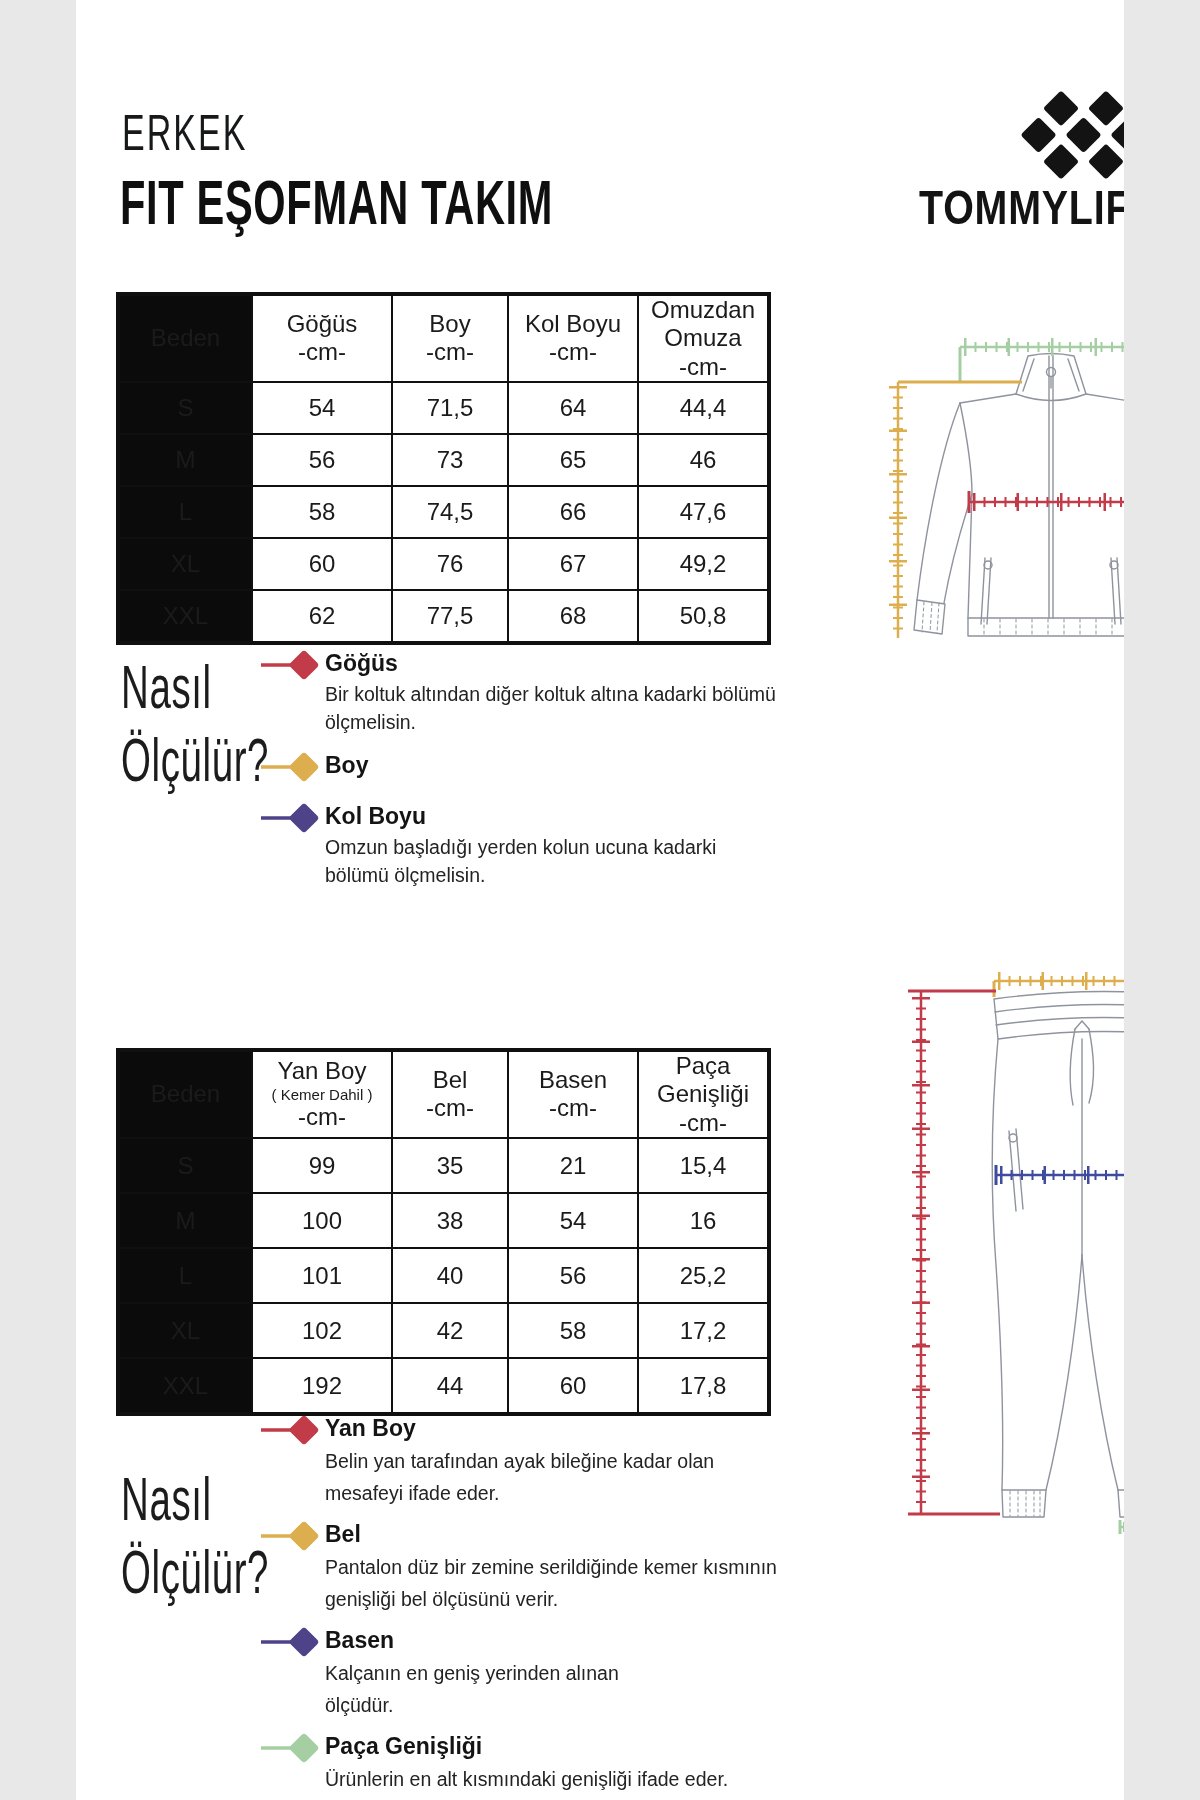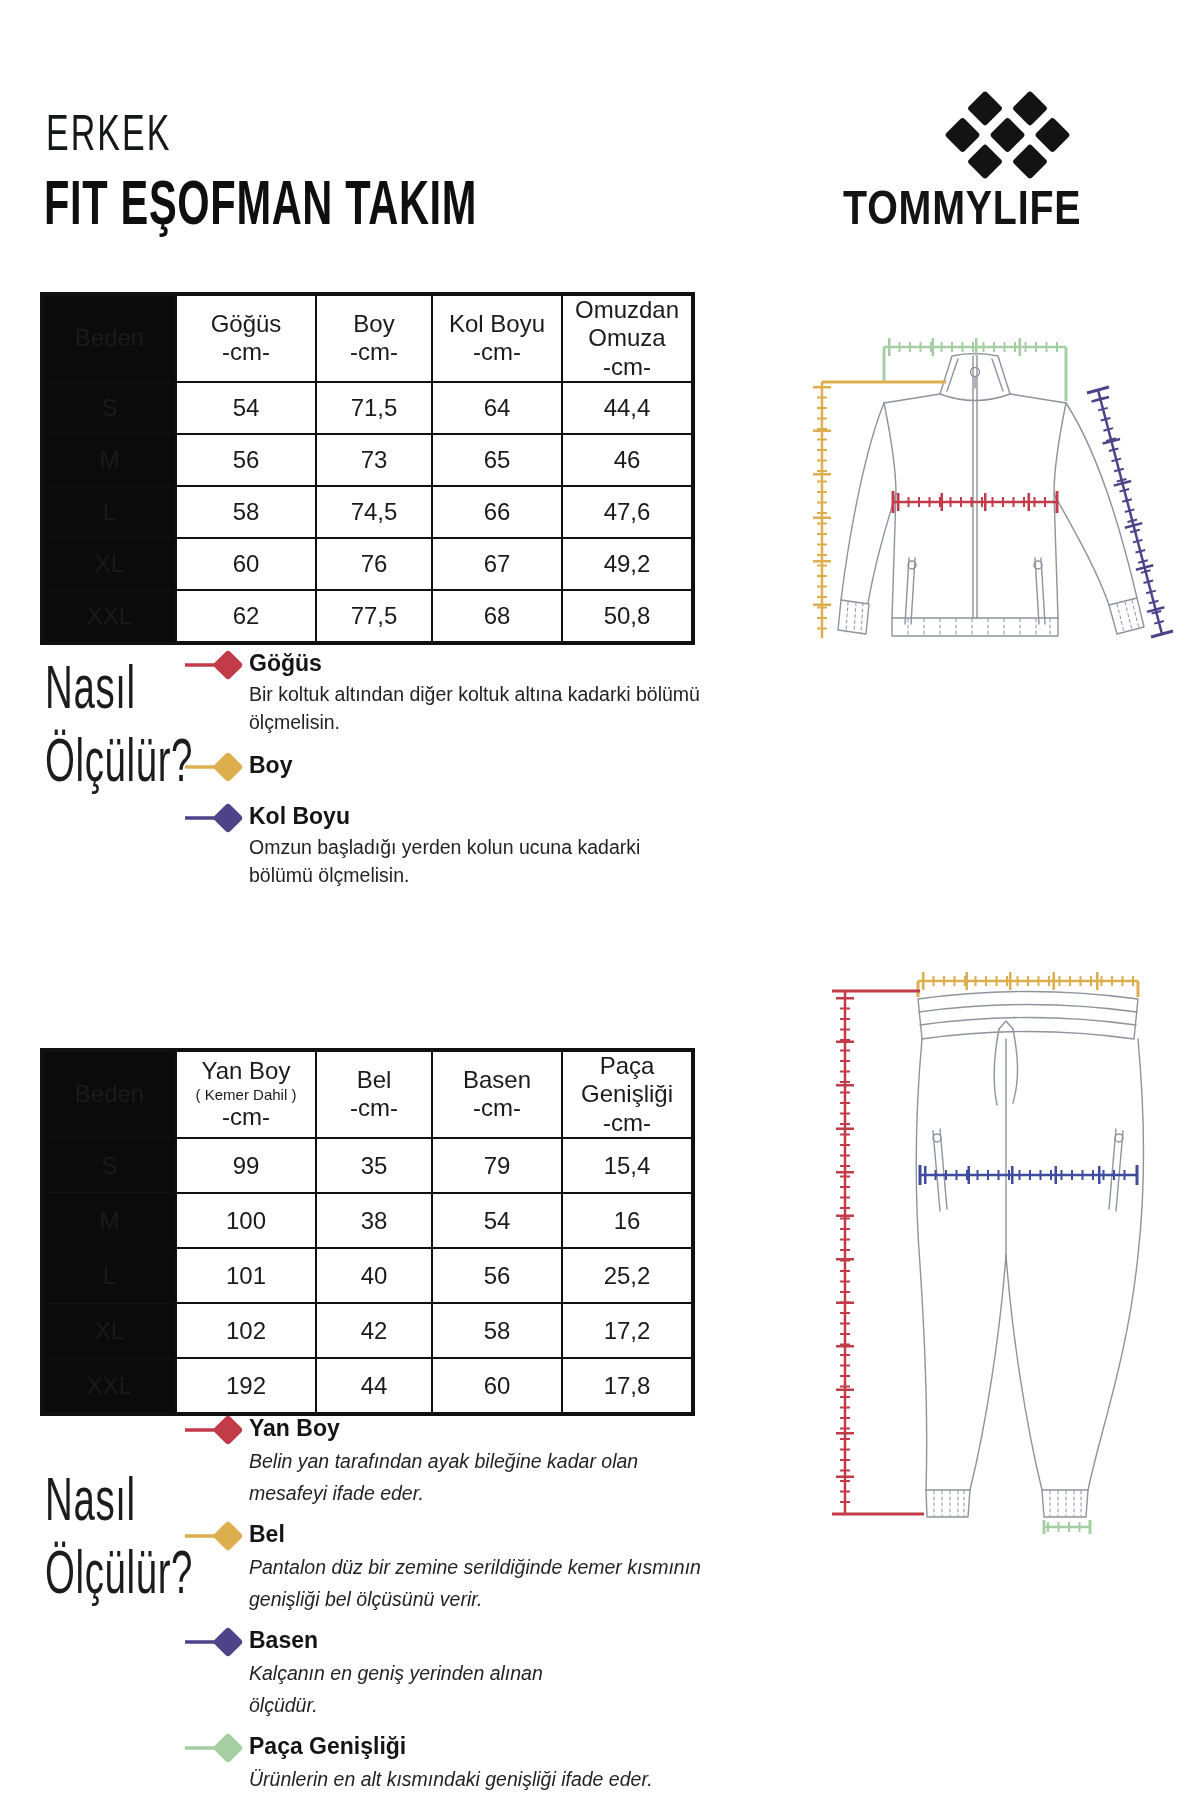--- a/index.html
+++ b/index.html
@@ -4,7 +4,7 @@
 <style>
   html,body{margin:0;padding:0;background:#e8e8e8;}
   .page{
-    position:relative; width:1200px; height:1800px; background:#ffffff;
+    position:relative; width:1048px; height:1800px; background:#ffffff;
     font-family:"Liberation Sans", sans-serif; color:#1b1b1b; overflow:hidden;
     margin:0 auto;
   }

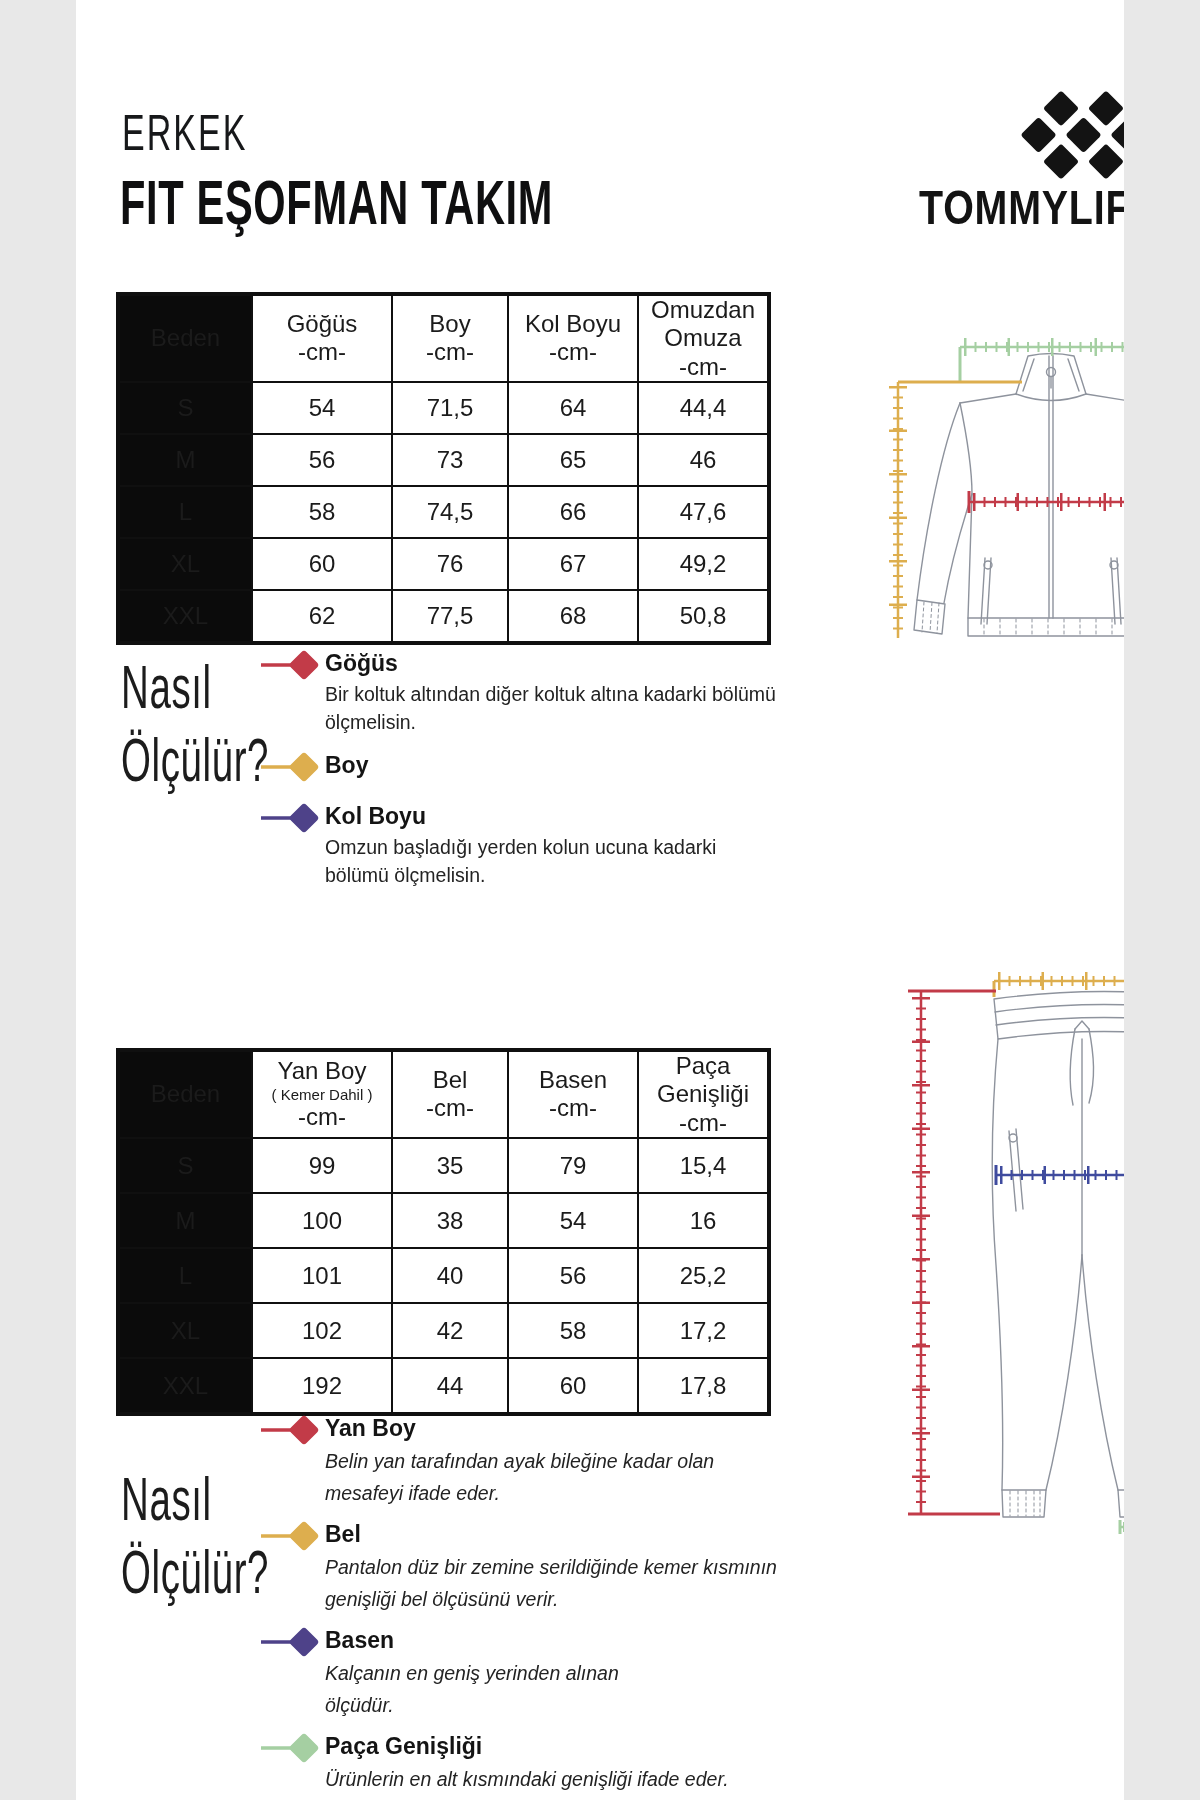--- a/index.html
+++ b/index.html
@@ -293,7 +293,7 @@
             <td class="size-col">S</td>
             <td>99</td>
             <td>35</td>
-            <td>79</td>
+            <td>21</td>
             <td>15,4</td>
           </tr>
           <tr>

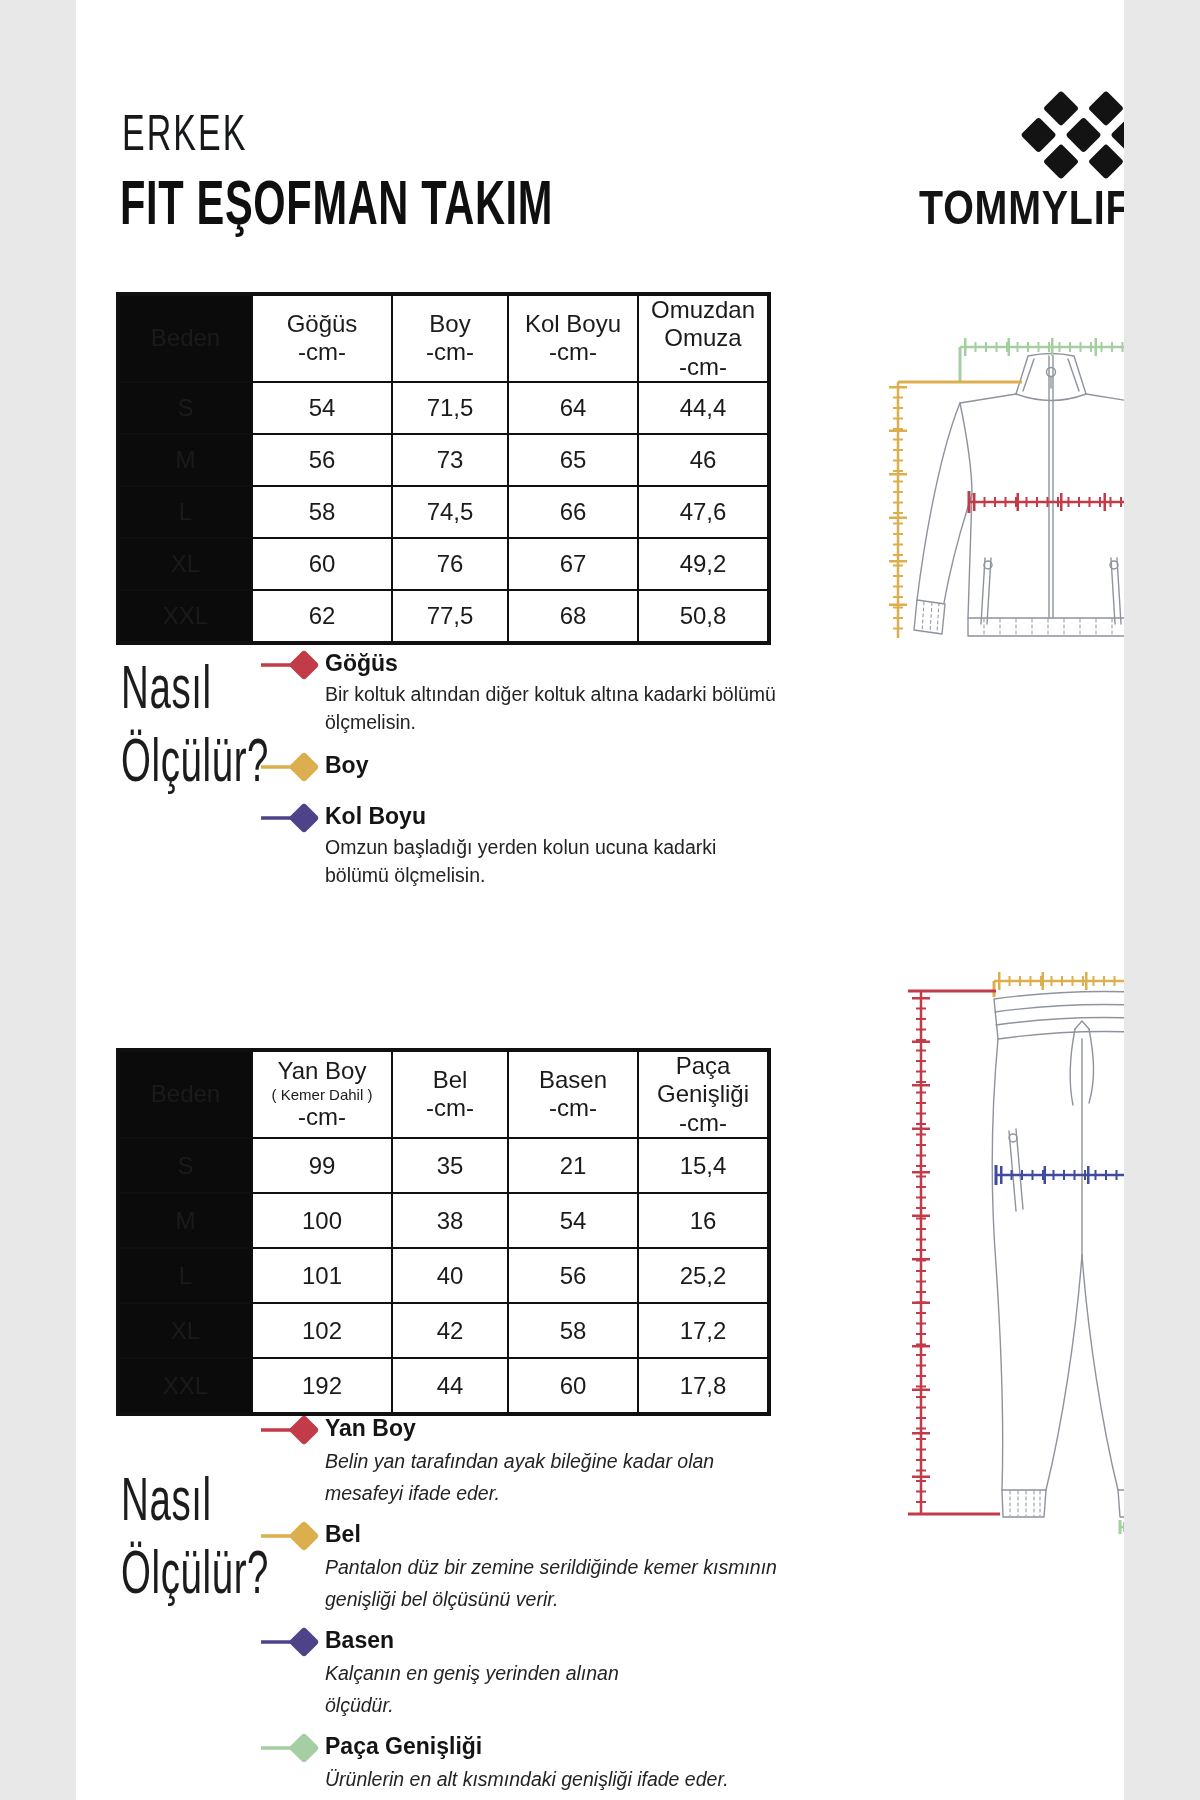--- a/index.html
+++ b/index.html
@@ -62,7 +62,7 @@
   .lg-text{flex:1;}
   .lg-title{font-weight:700; font-size:23px; color:#141414; margin-bottom:4px;}
   .lg-desc{font-size:19.5px; color:#232323; line-height:1.42; white-space:pre-line;}
-  #bottom-legend-mount .lg-desc{line-height:1.62;font-style:italic;}
+  #bottom-legend-mount .lg-desc{line-height:1.62;}
   
   .diagram{position:absolute;}
   .garment path, .garment circle{stroke:#8e939d; stroke-width:1.4; fill:none; stroke-linejoin:round; stroke-linecap:round;}

